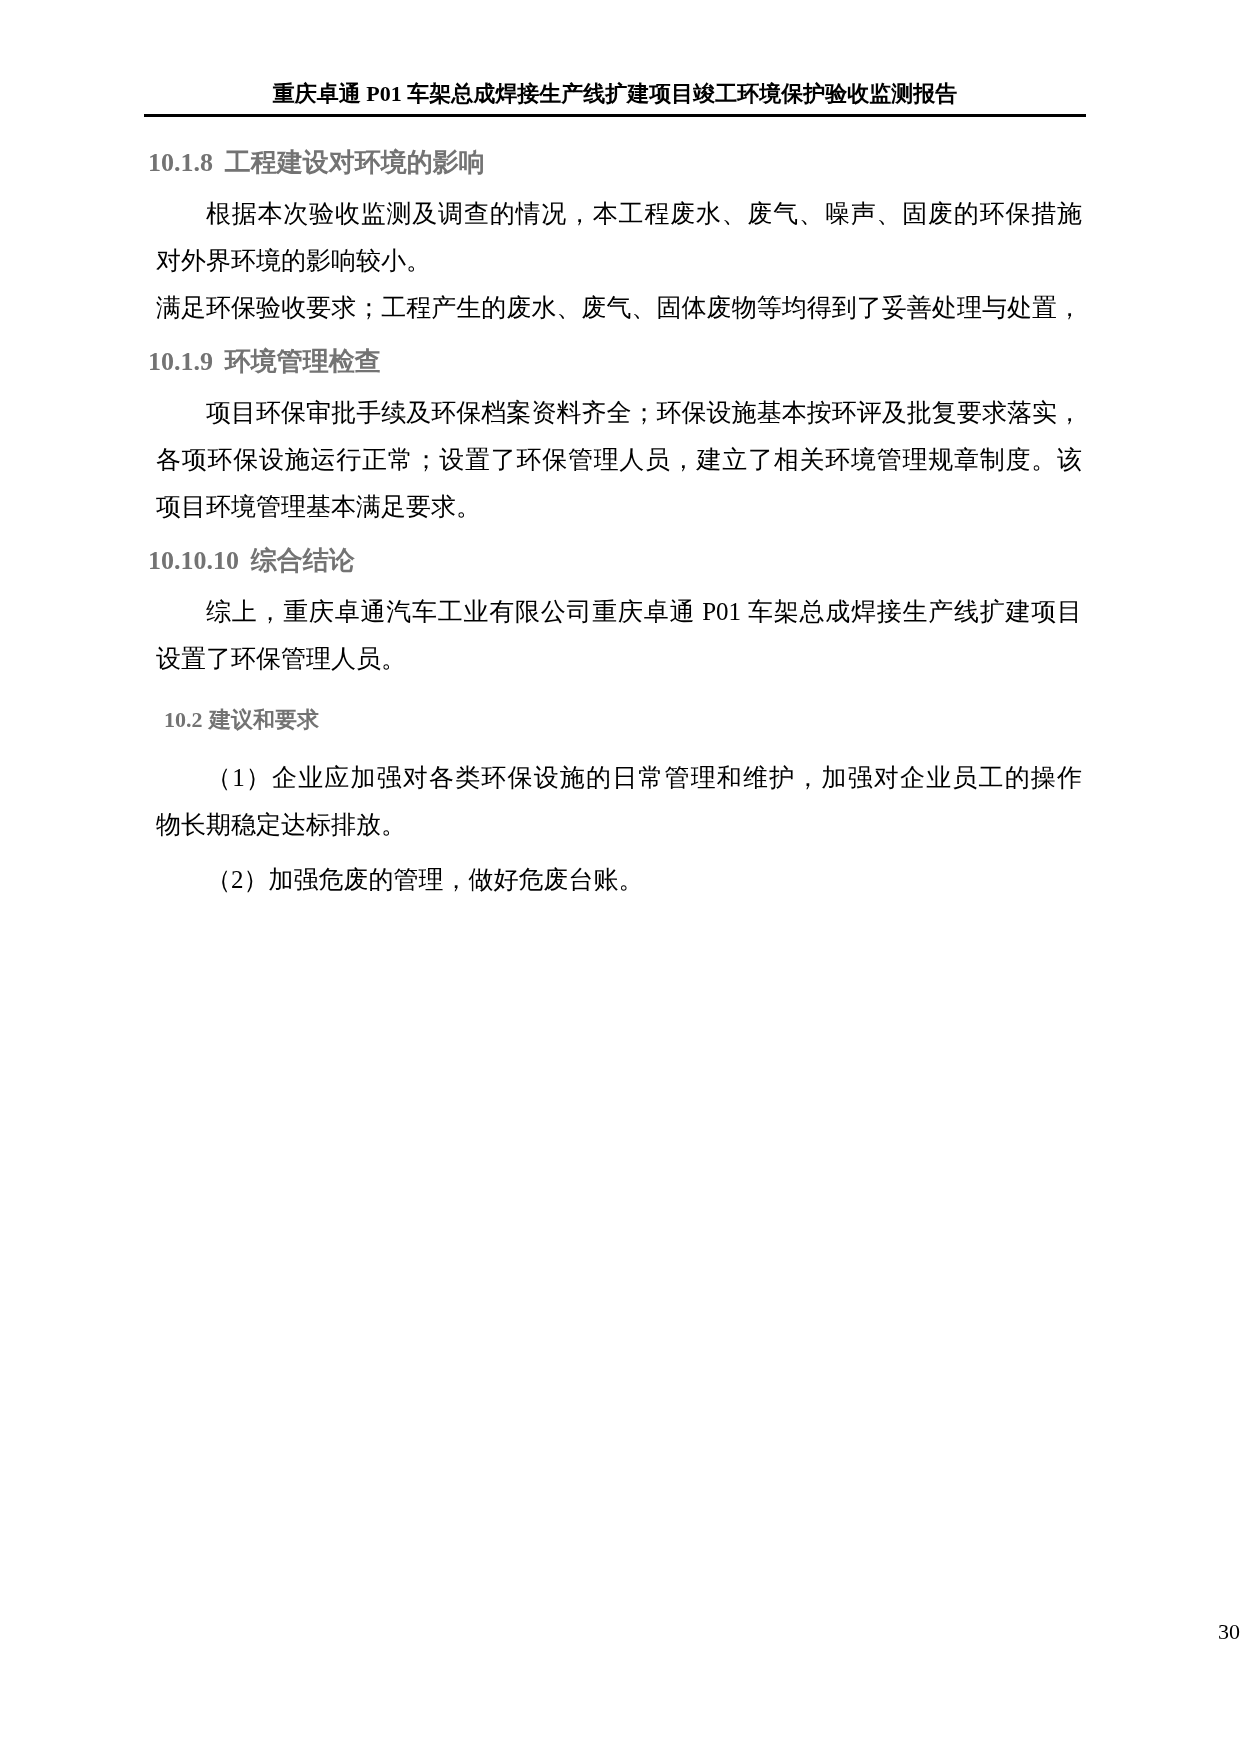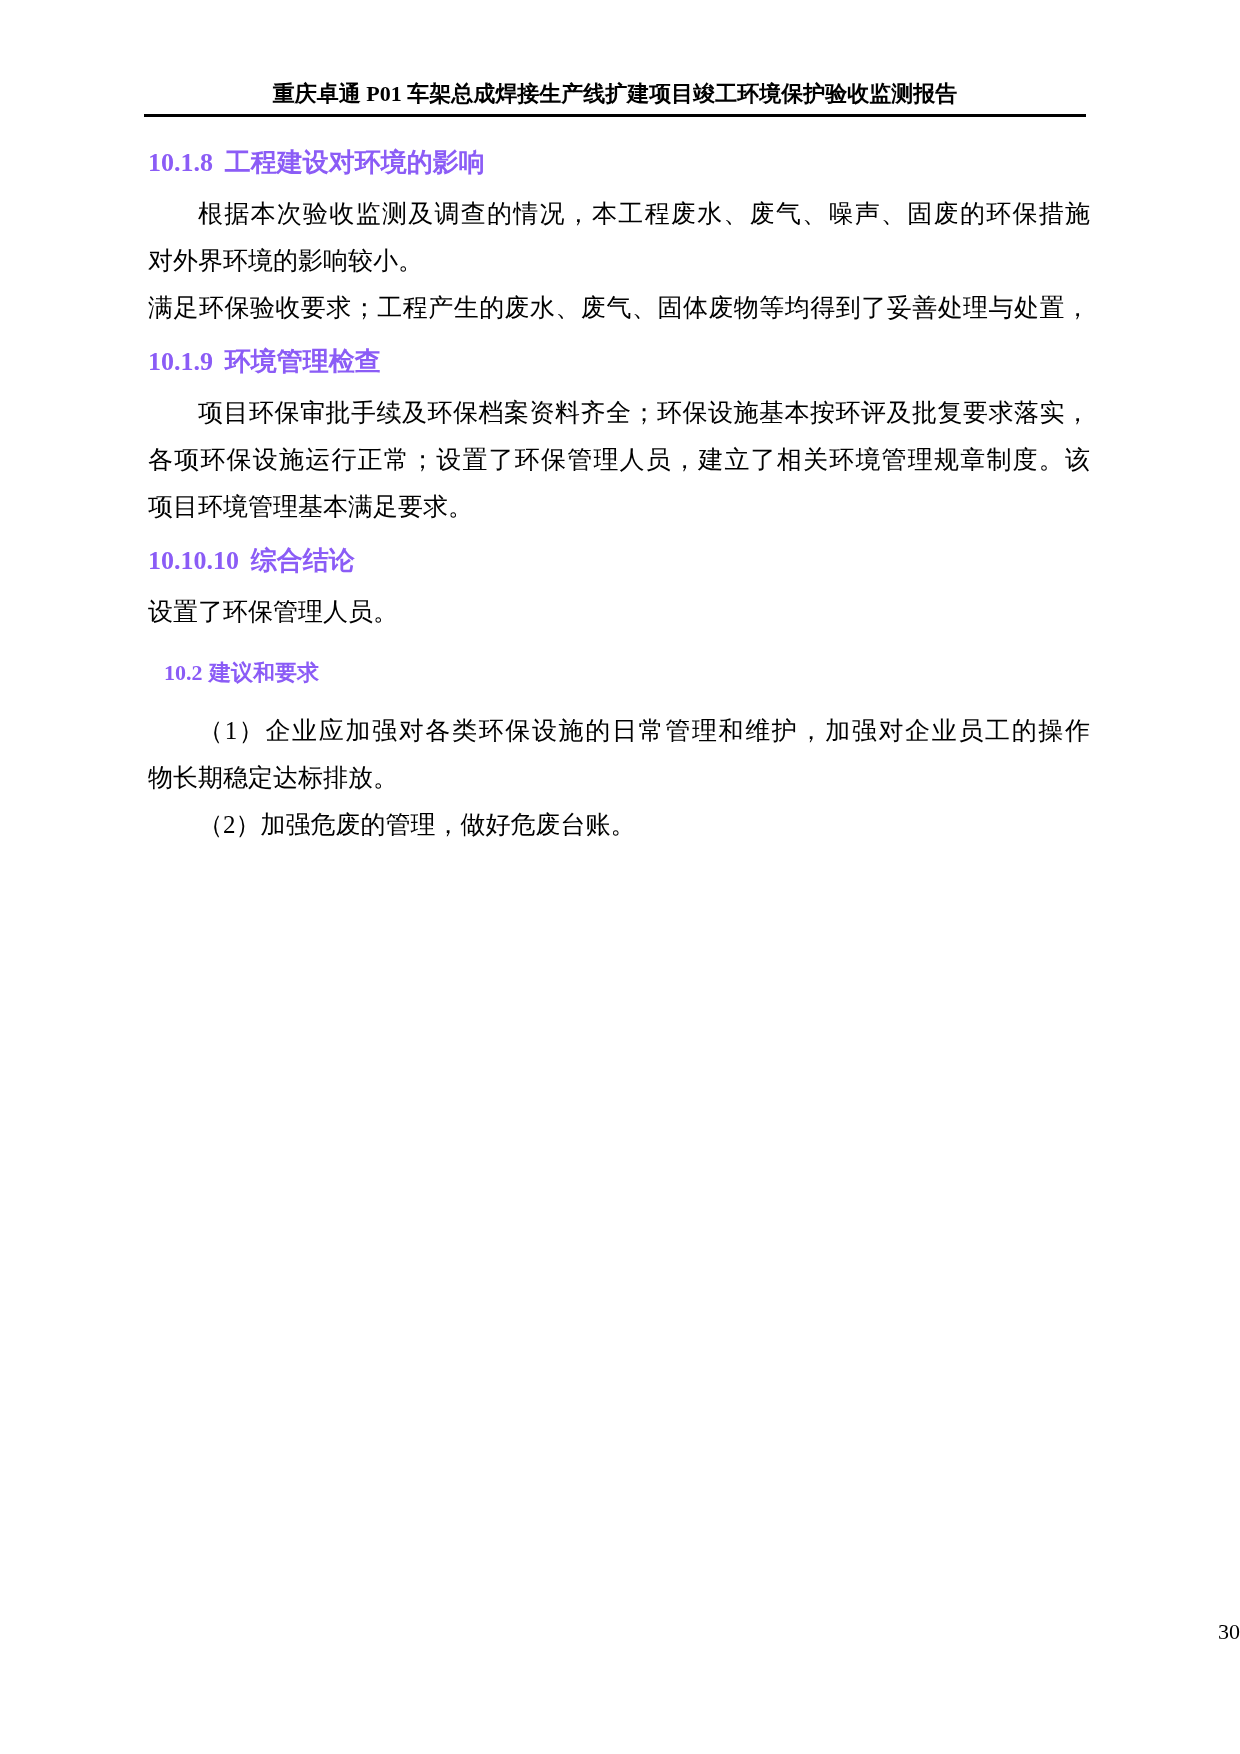--- a/index.html
+++ b/index.html
@@ -42,7 +42,7 @@
     margin: 0;
     font-family: "Liberation Serif", "DejaVu Serif", serif;
     font-weight: bold;
-    color: #8b5cf6;
+    color: #737373;
   }
   h3.sec-heading {
     font-size: 26px;

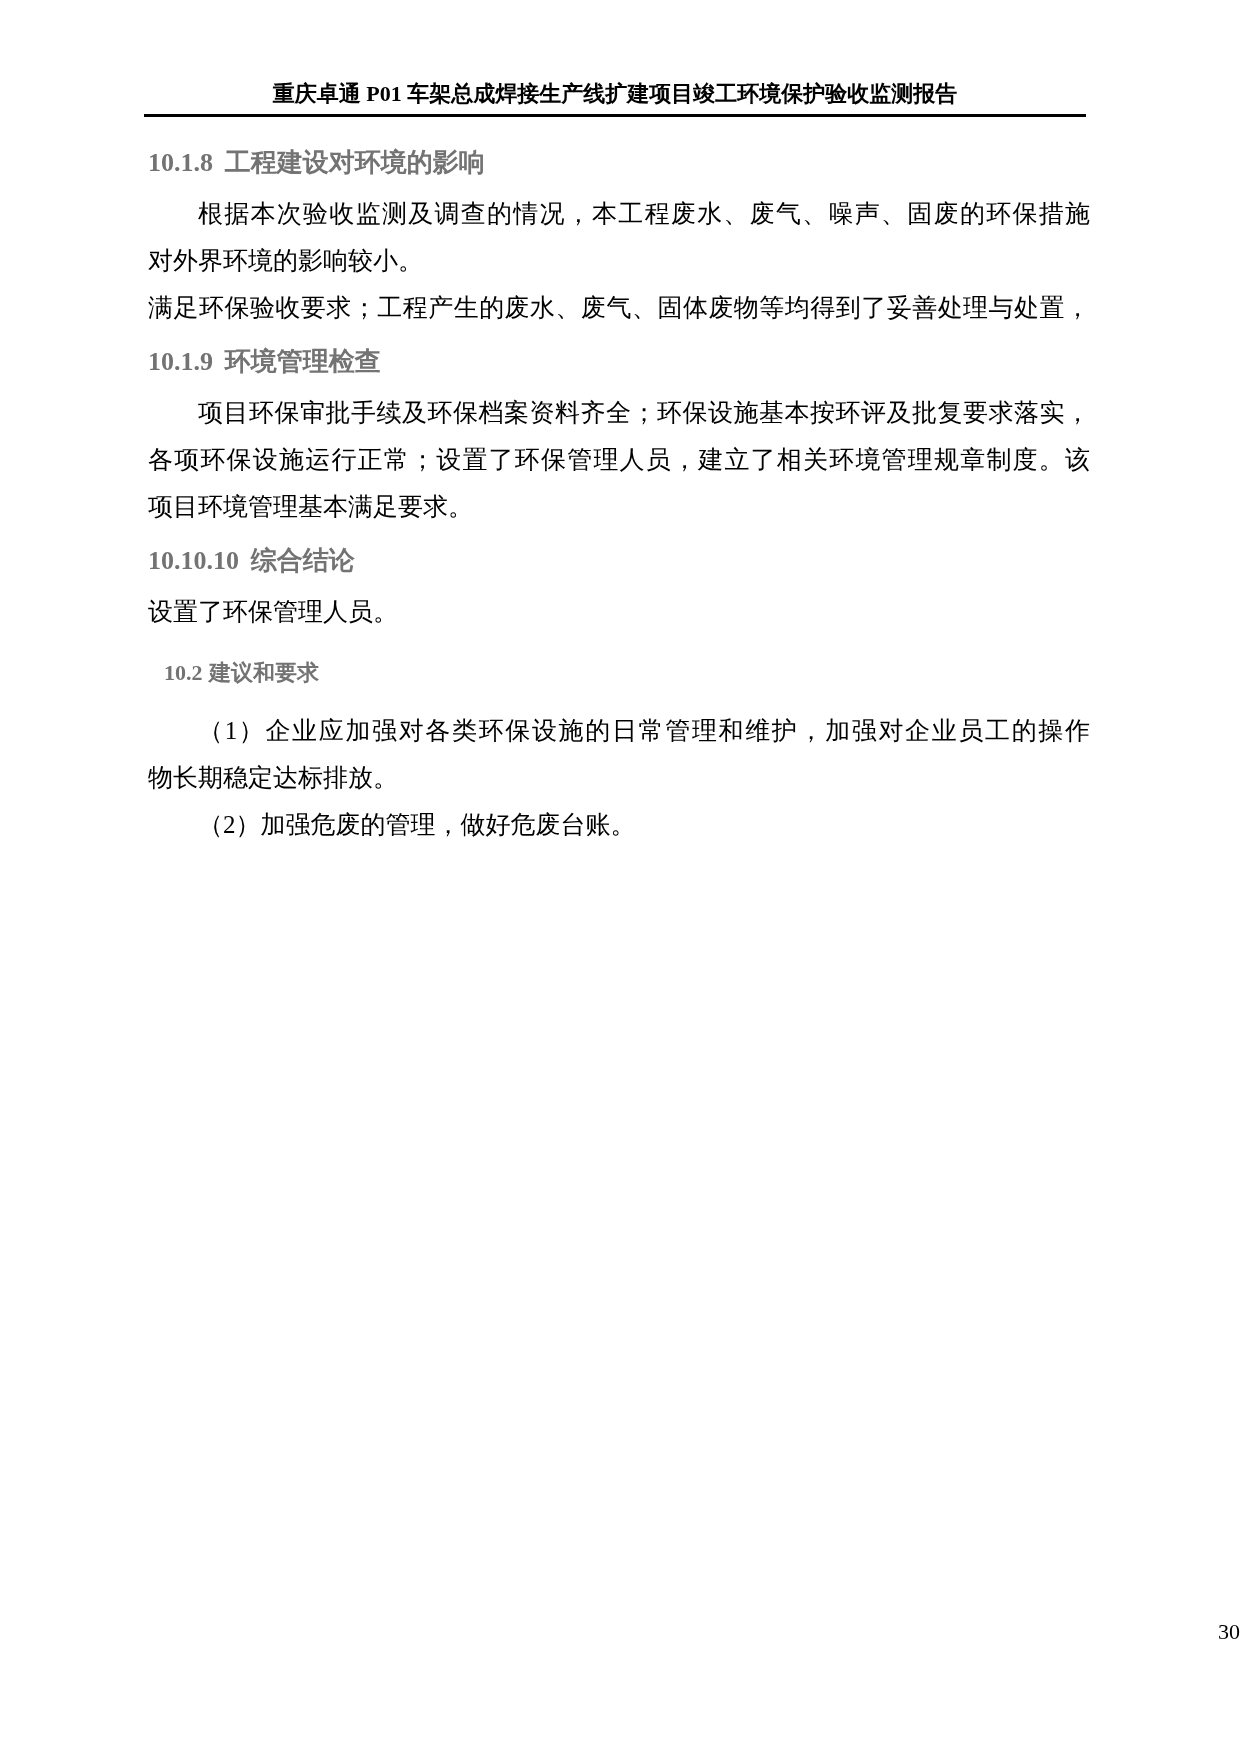--- a/index.html
+++ b/index.html
@@ -59,7 +59,7 @@
   }
   h3.sec-heading .sec-number { margin-right: 0.45em; }
   h2.sec-heading .sec-number { margin-right: 0.30em; }
-  .paragraph { margin: 0; }
+  .paragraph { margin: 8px; }
   .line {
     font-size: 25px;
     line-height: 47px;

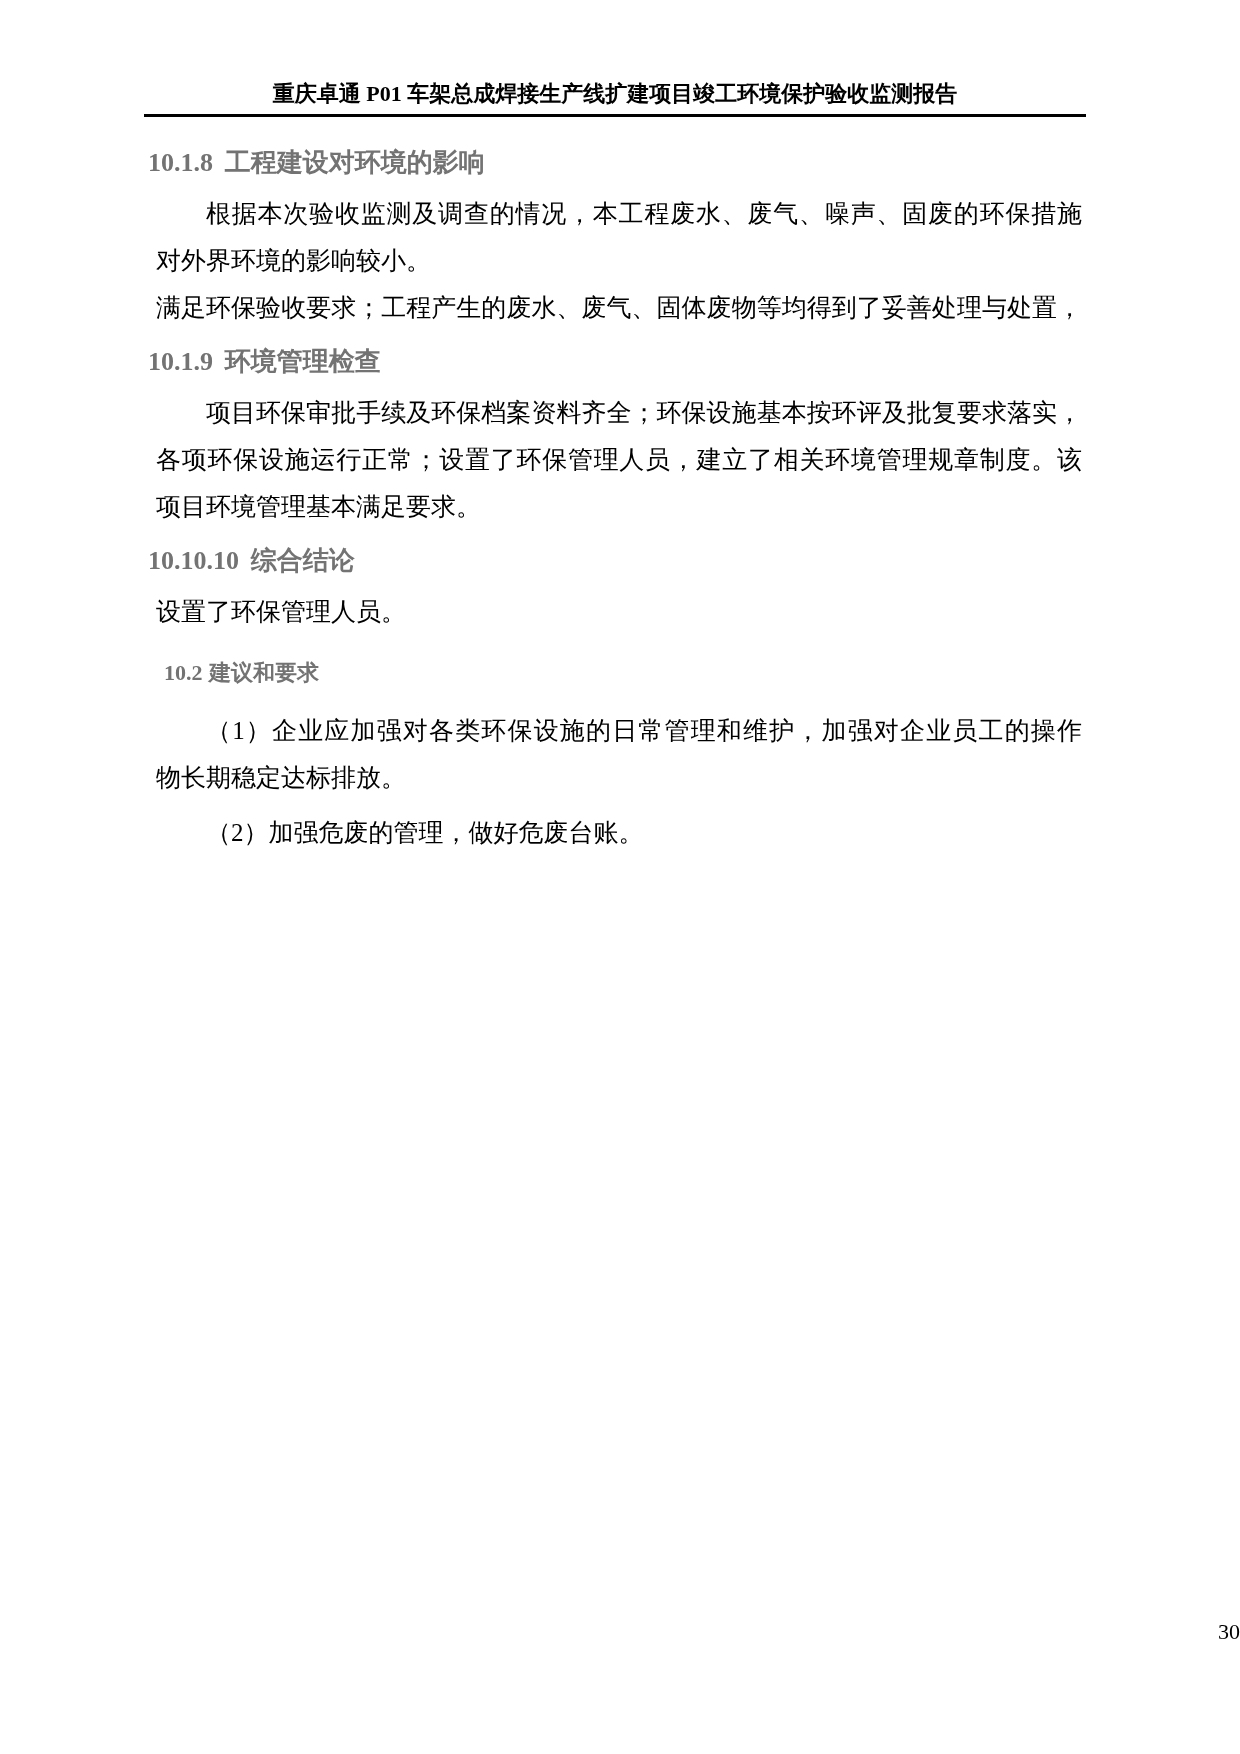--- a/index.html
+++ b/index.html
@@ -106,6 +106,7 @@
       </div>
       <h3 class="sec-heading"><span class="sec-number">10.10.10</span><span class="sec-title">综合结论</span></h3>
       <div class="paragraph">
+        <div class="line fill indent">综上，重庆卓通汽车工业有限公司重庆卓通 P01 车架总成焊接生产线扩建项目</div>
         <div class="line">设置了环保管理人员。</div>
       </div>
       <h2 class="sec-heading"><span class="sec-number">10.2</span><span class="sec-title">建议和要求</span></h2>

